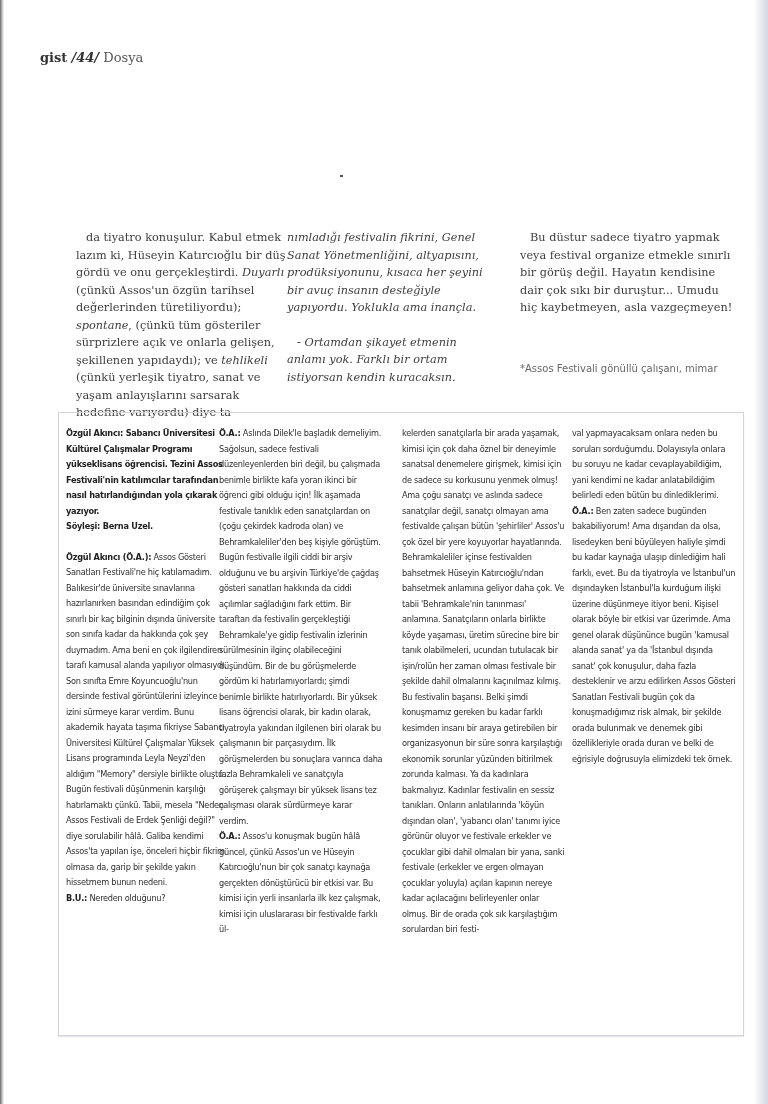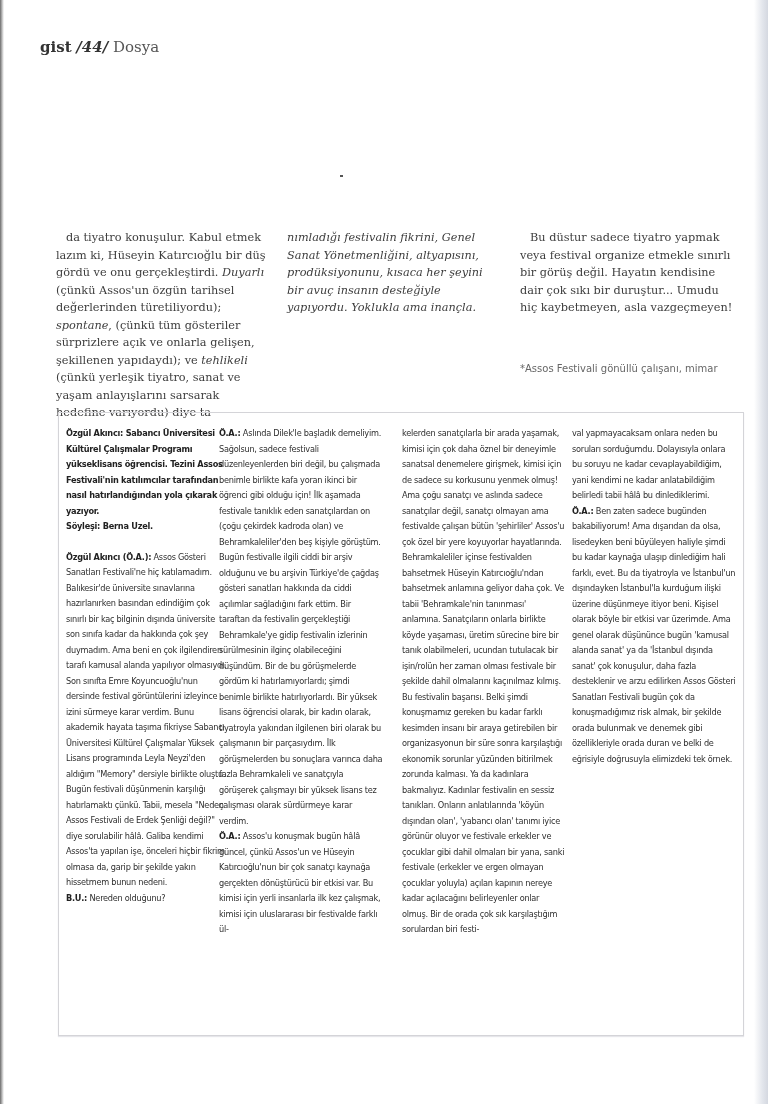--- a/index.html
+++ b/index.html
@@ -16,8 +16,8 @@
     background: linear-gradient(to right, #ffffff, #e3e6ec 60%, #d4d8e0);
   }
   .header {
-    position: absolute; left: 40px; top: 38px;
-    font-family: "DejaVu Serif", serif; font-size: 15px; color: #555;
+    position: absolute; left: 40px; top: 50px;
+    font-family: "DejaVu Serif", serif; font-size: 13px; color: #555;
   }
   .header .bold { font-weight: bold; color: #333; }
   .header .num { font-style: italic; font-weight: bold; color: #333; }

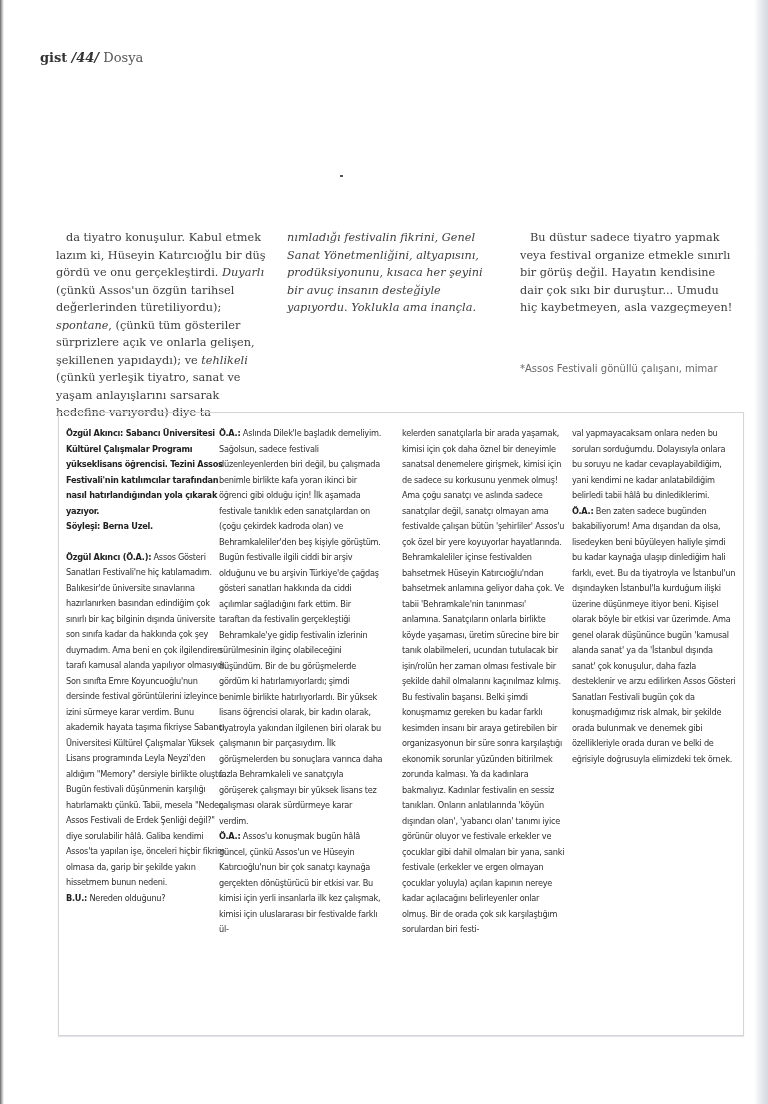--- a/index.html
+++ b/index.html
@@ -28,7 +28,7 @@
     font-family: "DejaVu Serif", serif;
   }
   .top-col p { margin: 0; }
-  .col1 { left: 56px; width: 210px; }
+  .col1 { left: 76px; width: 210px; }
   .col2 { left: 287px; width: 210px; font-style: italic; }
   .col3 { left: 520px; width: 215px; }
   .top-col .indent { text-indent: 10px; }

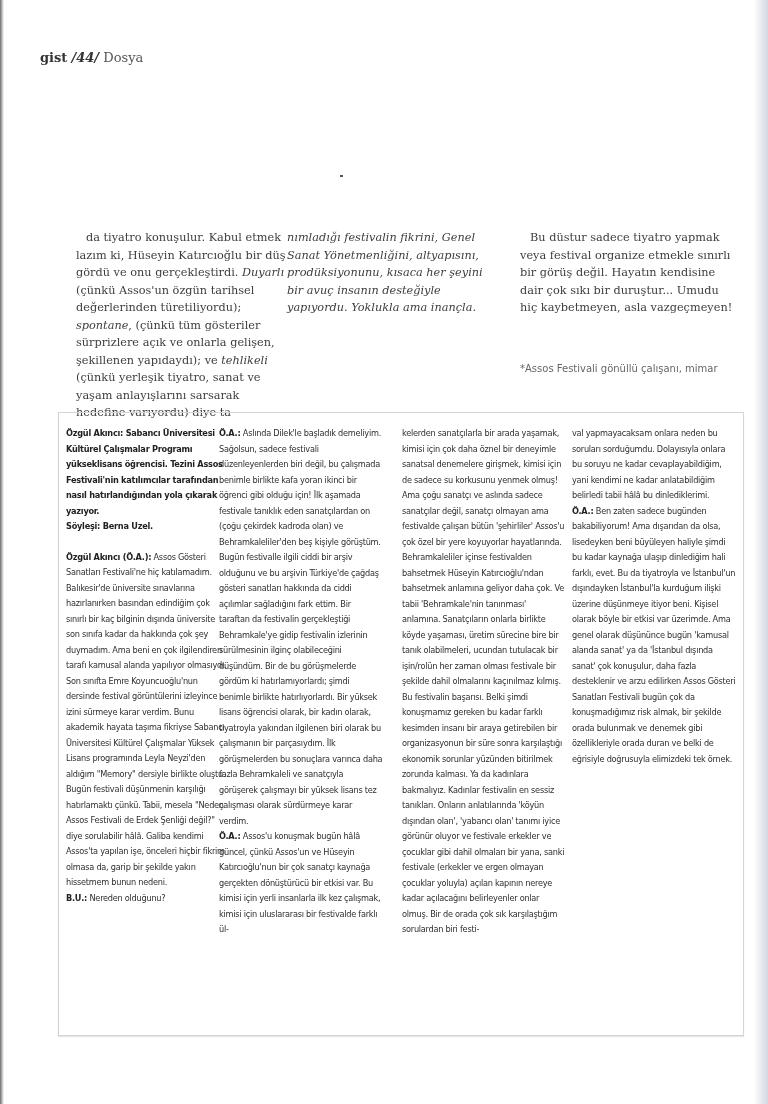--- a/index.html
+++ b/index.html
@@ -75,6 +75,7 @@
 <div class="top-col col2">
   <p>nımladığı festivalin fikrini, Genel Sanat Yönetmenliğini, altyapısını, prodüksiyonunu, kısaca her şeyini bir avuç insanın desteğiyle yapıyordu. Yoklukla ama inançla.</p>
   <div class="gap"></div>
+  <p class="indent">- Ortamdan şikayet etmenin anlamı yok. Farklı bir ortam istiyorsan kendin kuracaksın.</p>
 </div>
 
 <div class="top-col col3">

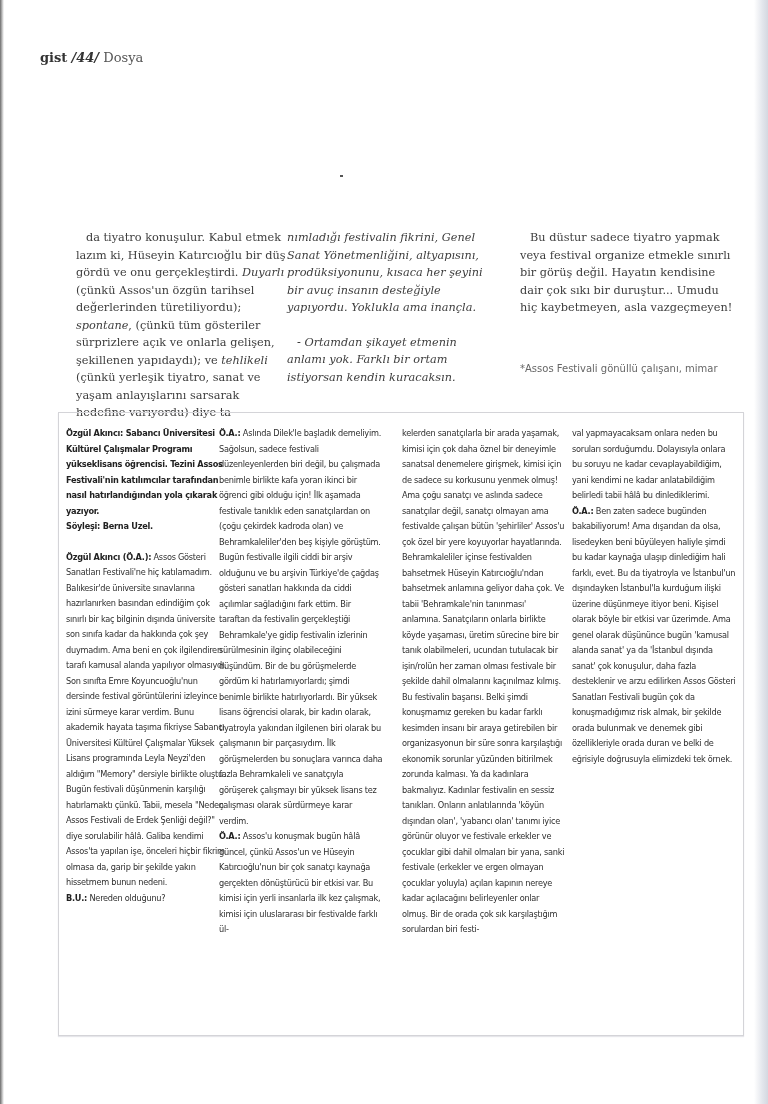--- a/index.html
+++ b/index.html
@@ -102,7 +102,7 @@
 </div>
 
 <div class="icol ic4">
-  <p>val yapmayacaksam onlara neden bu soruları sorduğumdu. Dolayısıyla onlara bu soruyu ne kadar cevaplayabildiğim, yani kendimi ne kadar anlatabildiğim belirledi tabii hâlâ bu dinlediklerimi.</p>
+  <p>val yapmayacaksam onlara neden bu soruları sorduğumdu. Dolayısıyla onlara bu soruyu ne kadar cevaplayabildiğim, yani kendimi ne kadar anlatabildiğim belirledi eden bütün bu dinlediklerimi.</p>
   <p><b>Ö.A.:</b><span> Ben zaten sadece bugünden bakabiliyorum! Ama dışarıdan da olsa, lisedeyken beni büyüleyen haliyle şimdi bu kadar kaynağa ulaşıp dinlediğim hali farklı, evet. Bu da tiyatroyla ve İstanbul'un dışındayken İstanbul'la kurduğum ilişki üzerine düşünmeye itiyor beni. Kişisel olarak böyle bir etkisi var üzerimde. Ama genel olarak düşününce bugün 'kamusal alanda sanat' ya da 'İstanbul dışında sanat' çok konuşulur, daha fazla desteklenir ve arzu edilirken Assos Gösteri Sanatları Festivali bugün çok da konuşmadığımız risk almak, bir şekilde orada bulunmak ve denemek gibi özellikleriyle orada duran ve belki de eğrisiyle doğrusuyla elimizdeki tek örnek.</span></p>
 </div>
 

